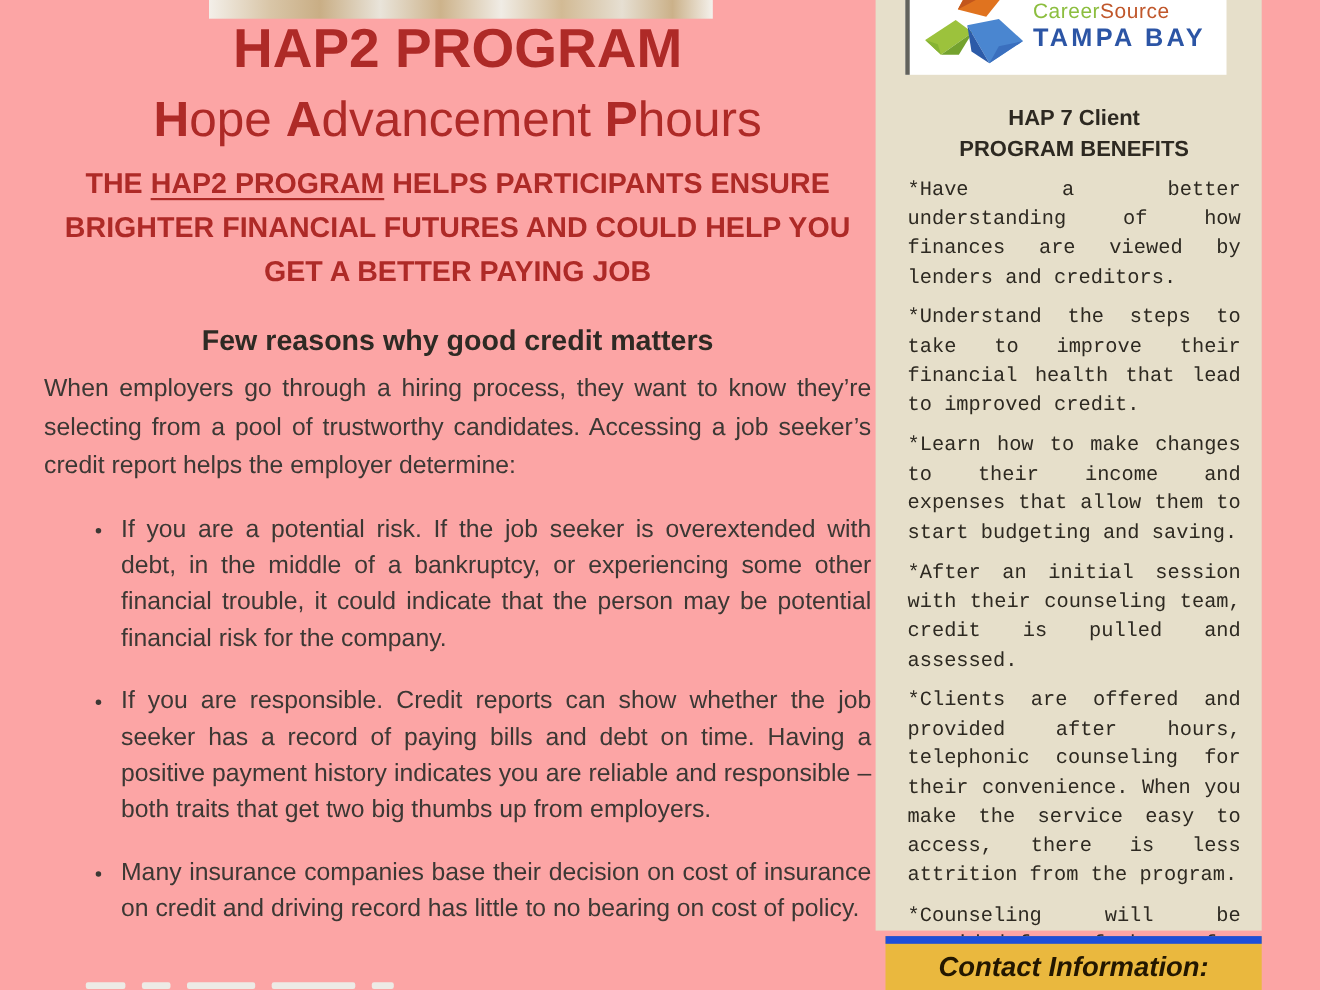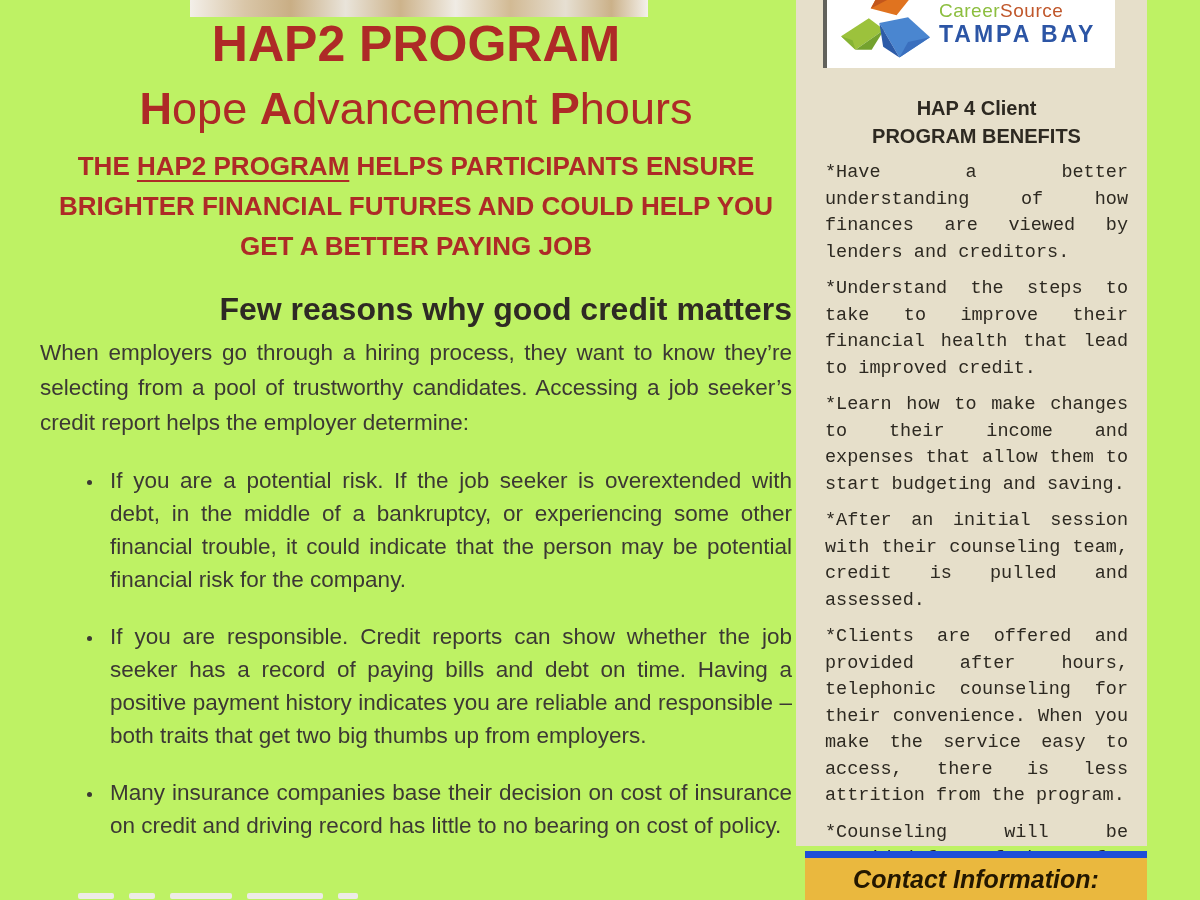--- a/index.html
+++ b/index.html
@@ -8,7 +8,7 @@
     position: relative;
     width: 1200px;
     height: 900px;
-    background: #bef264;
+    background: #fca5a5;
     font-family: "Liberation Sans", sans-serif;
     overflow: hidden;
   }

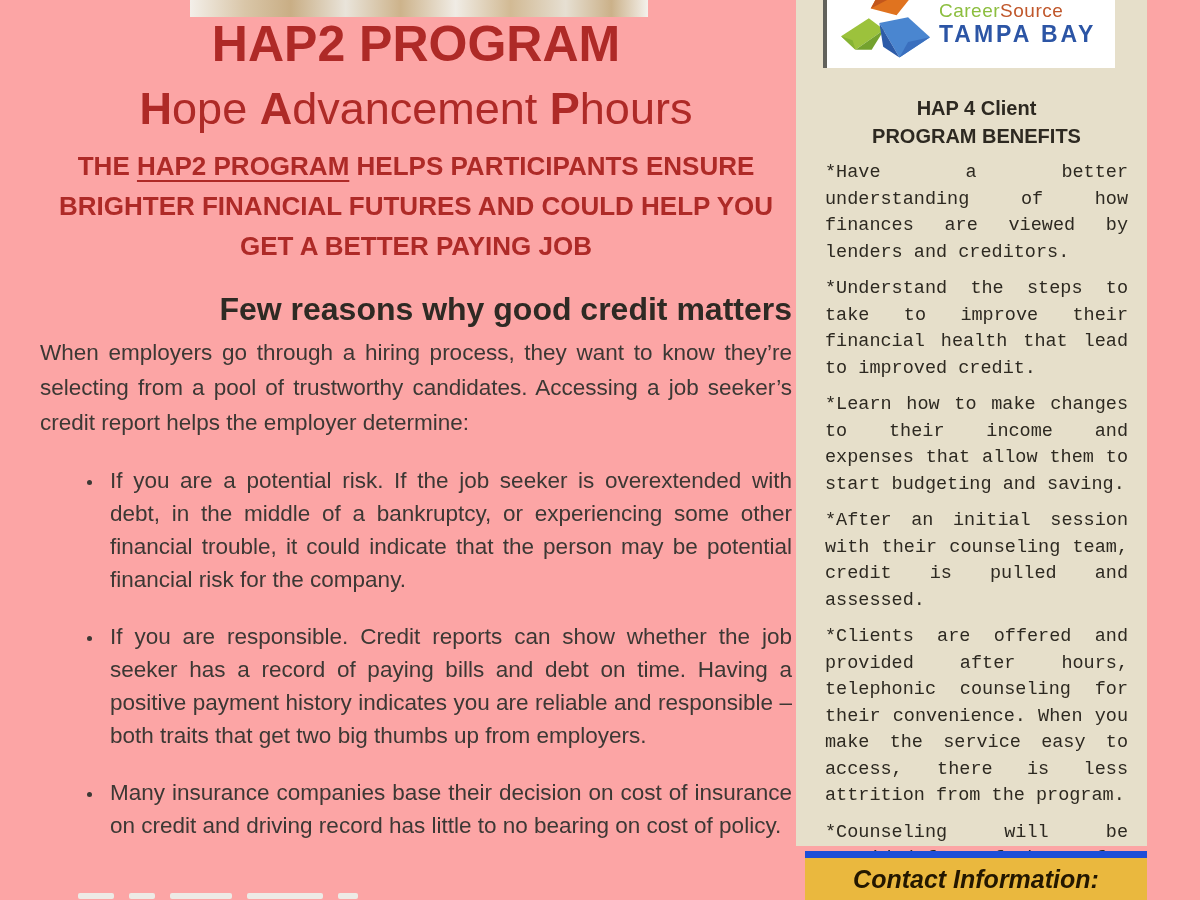--- a/index.html
+++ b/index.html
@@ -153,7 +153,7 @@
     </div>
 
     <div class="sb-heading">
-      <div>HAP 4 Client</div>
+      <div>HAP 7 Client</div>
       <div>PROGRAM BENEFITS</div>
     </div>
 

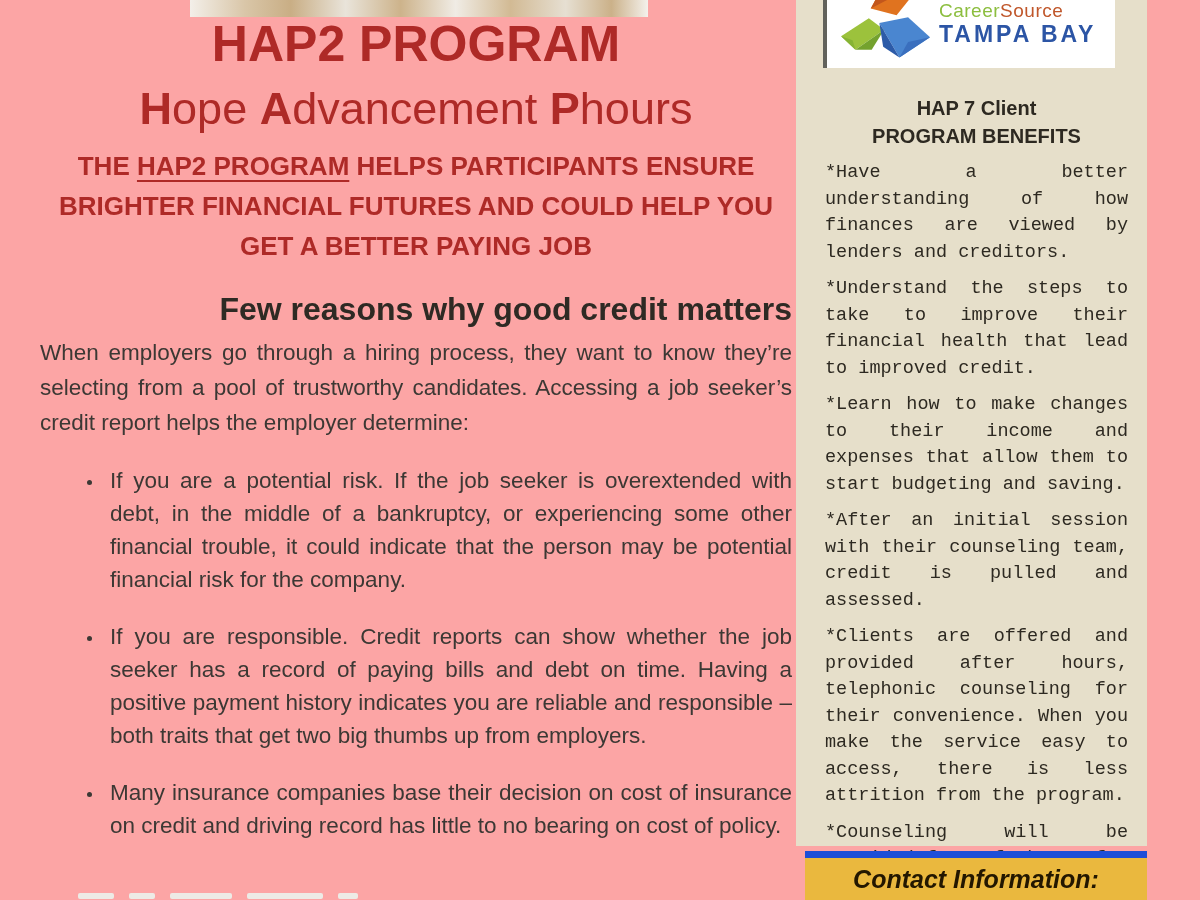--- a/index.html
+++ b/index.html
@@ -36,8 +36,8 @@
   }
   .tagline .u { text-decoration: underline; text-underline-offset: 5px; text-decoration-thickness: 2px; }
   .section-heading {
-    margin: 27px 0 0; text-align: right;
-    color: #2e2a24; font-size: 32px; line-height: 33px; font-weight: 700;
+    margin: 27px 0 0; text-align: center;
+    color: #2e2a24; font-size: 26px; line-height: 33px; font-weight: 700;
   }
   .intro {
     margin: 9px 0 0;

